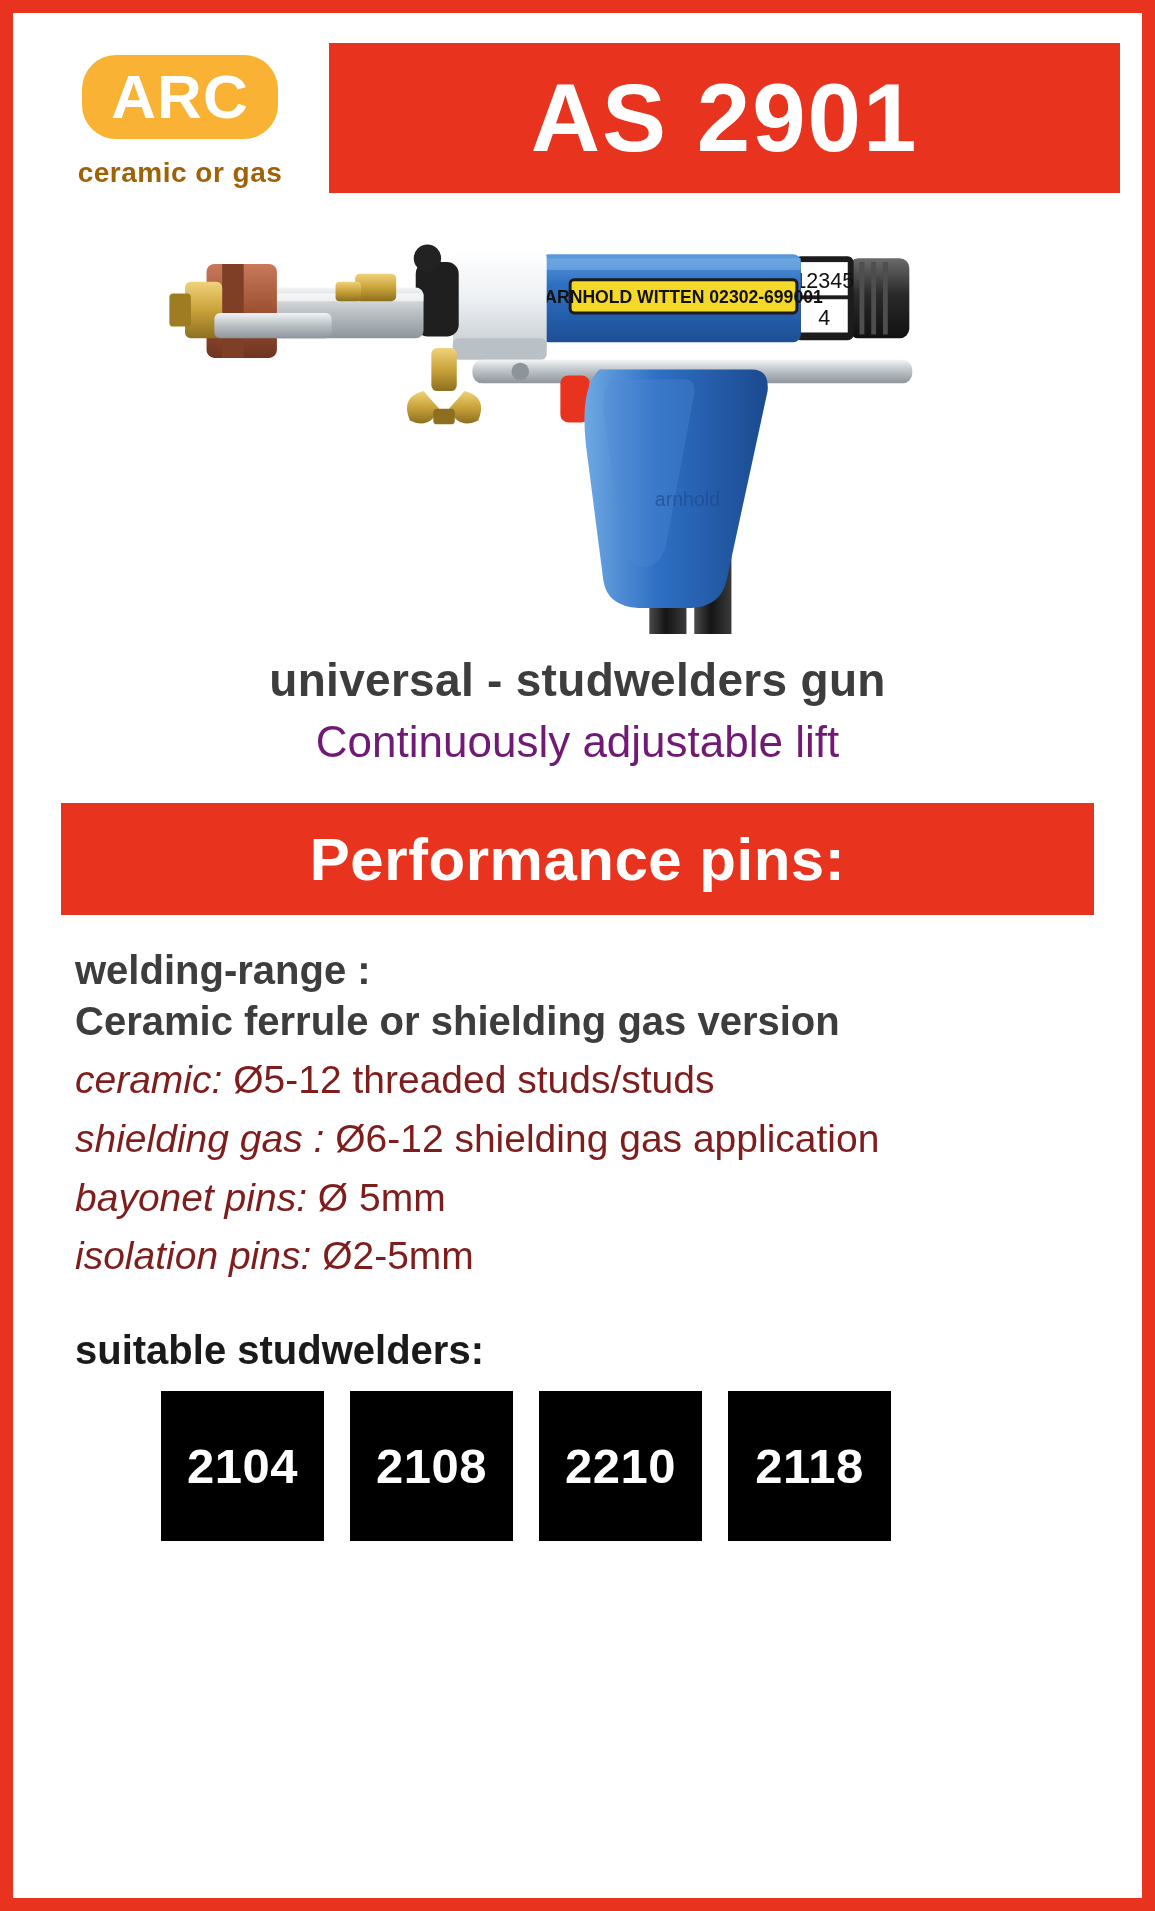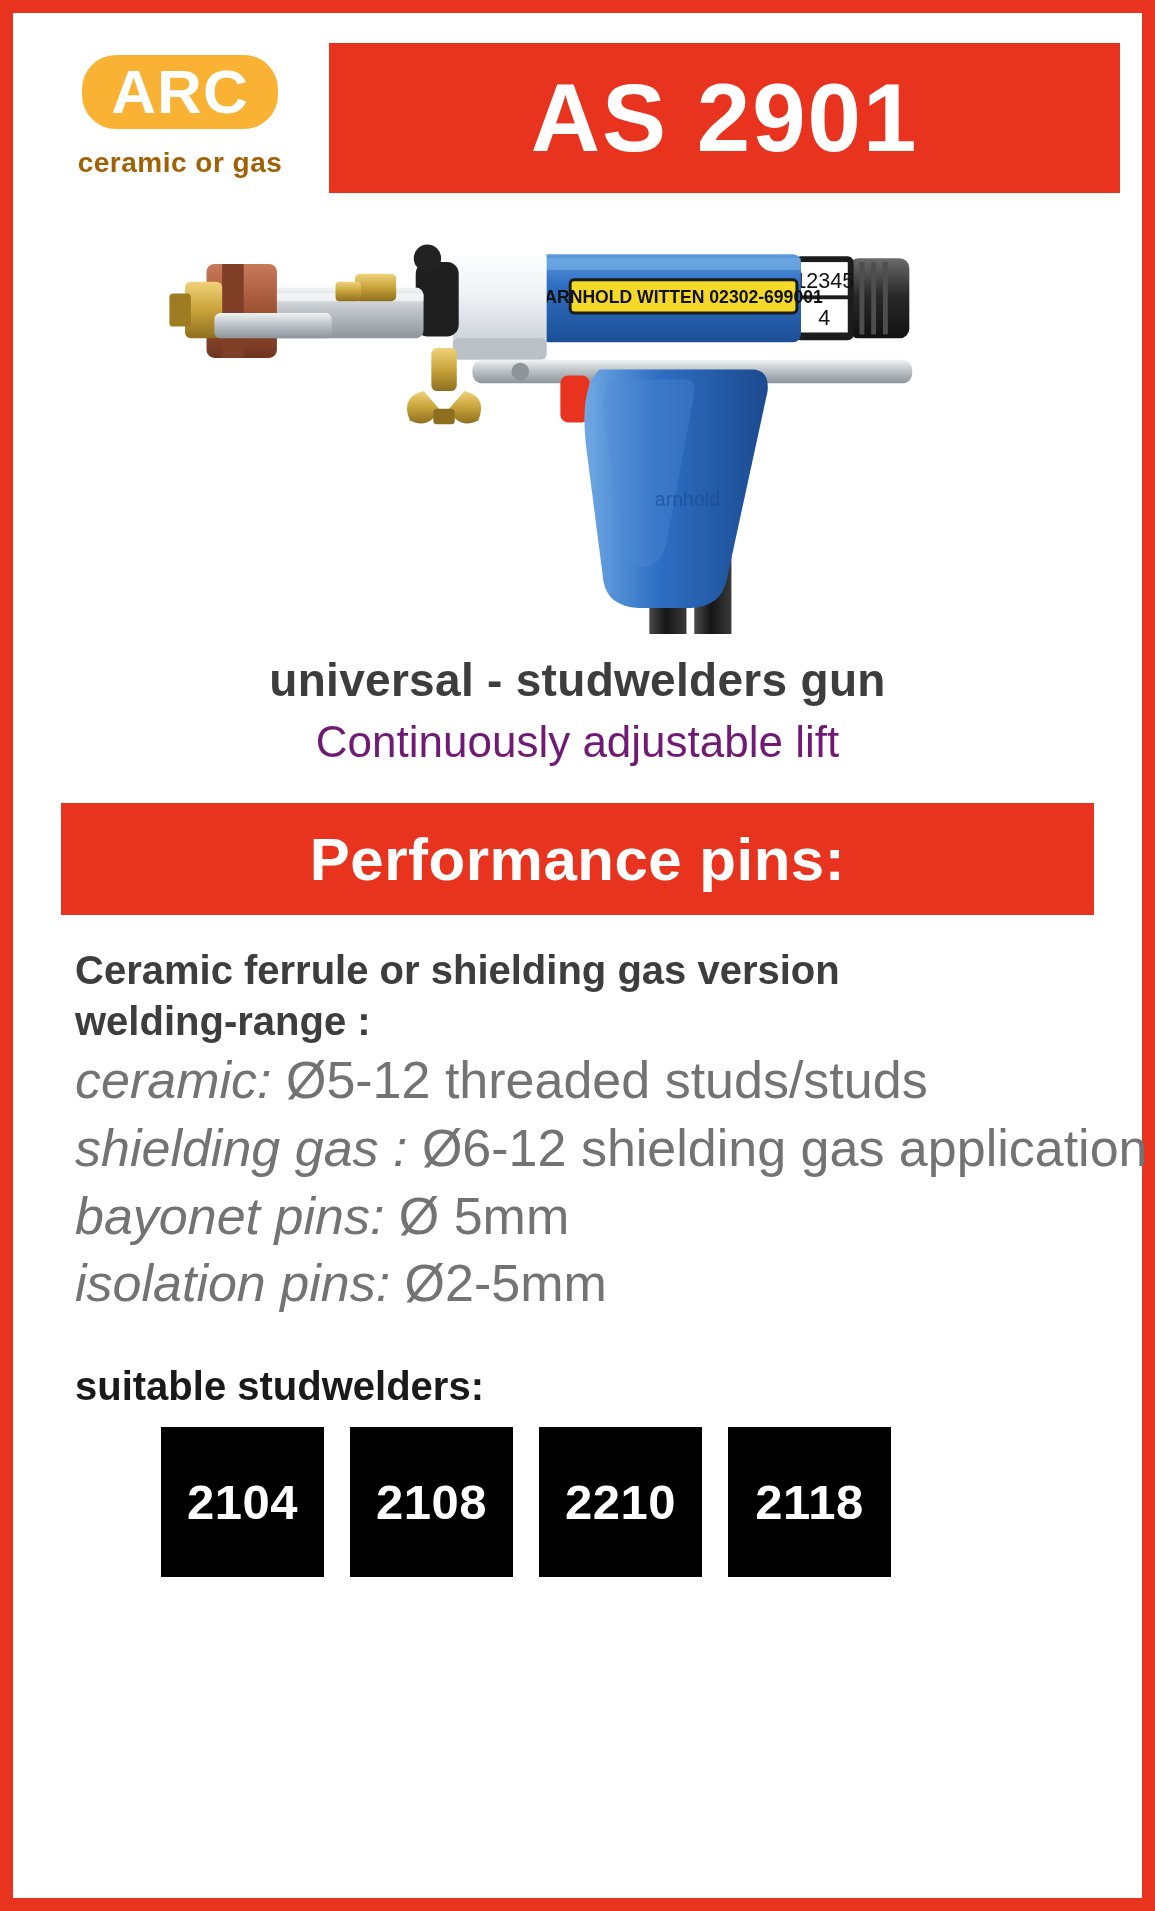--- a/index.html
+++ b/index.html
@@ -48,7 +48,7 @@
     background: #f9b233;
     border-radius: 34px;
     width: 196px;
-    height: 74px;
+    height: 84px;
     display: flex;
     align-items: center;
     justify-content: center;

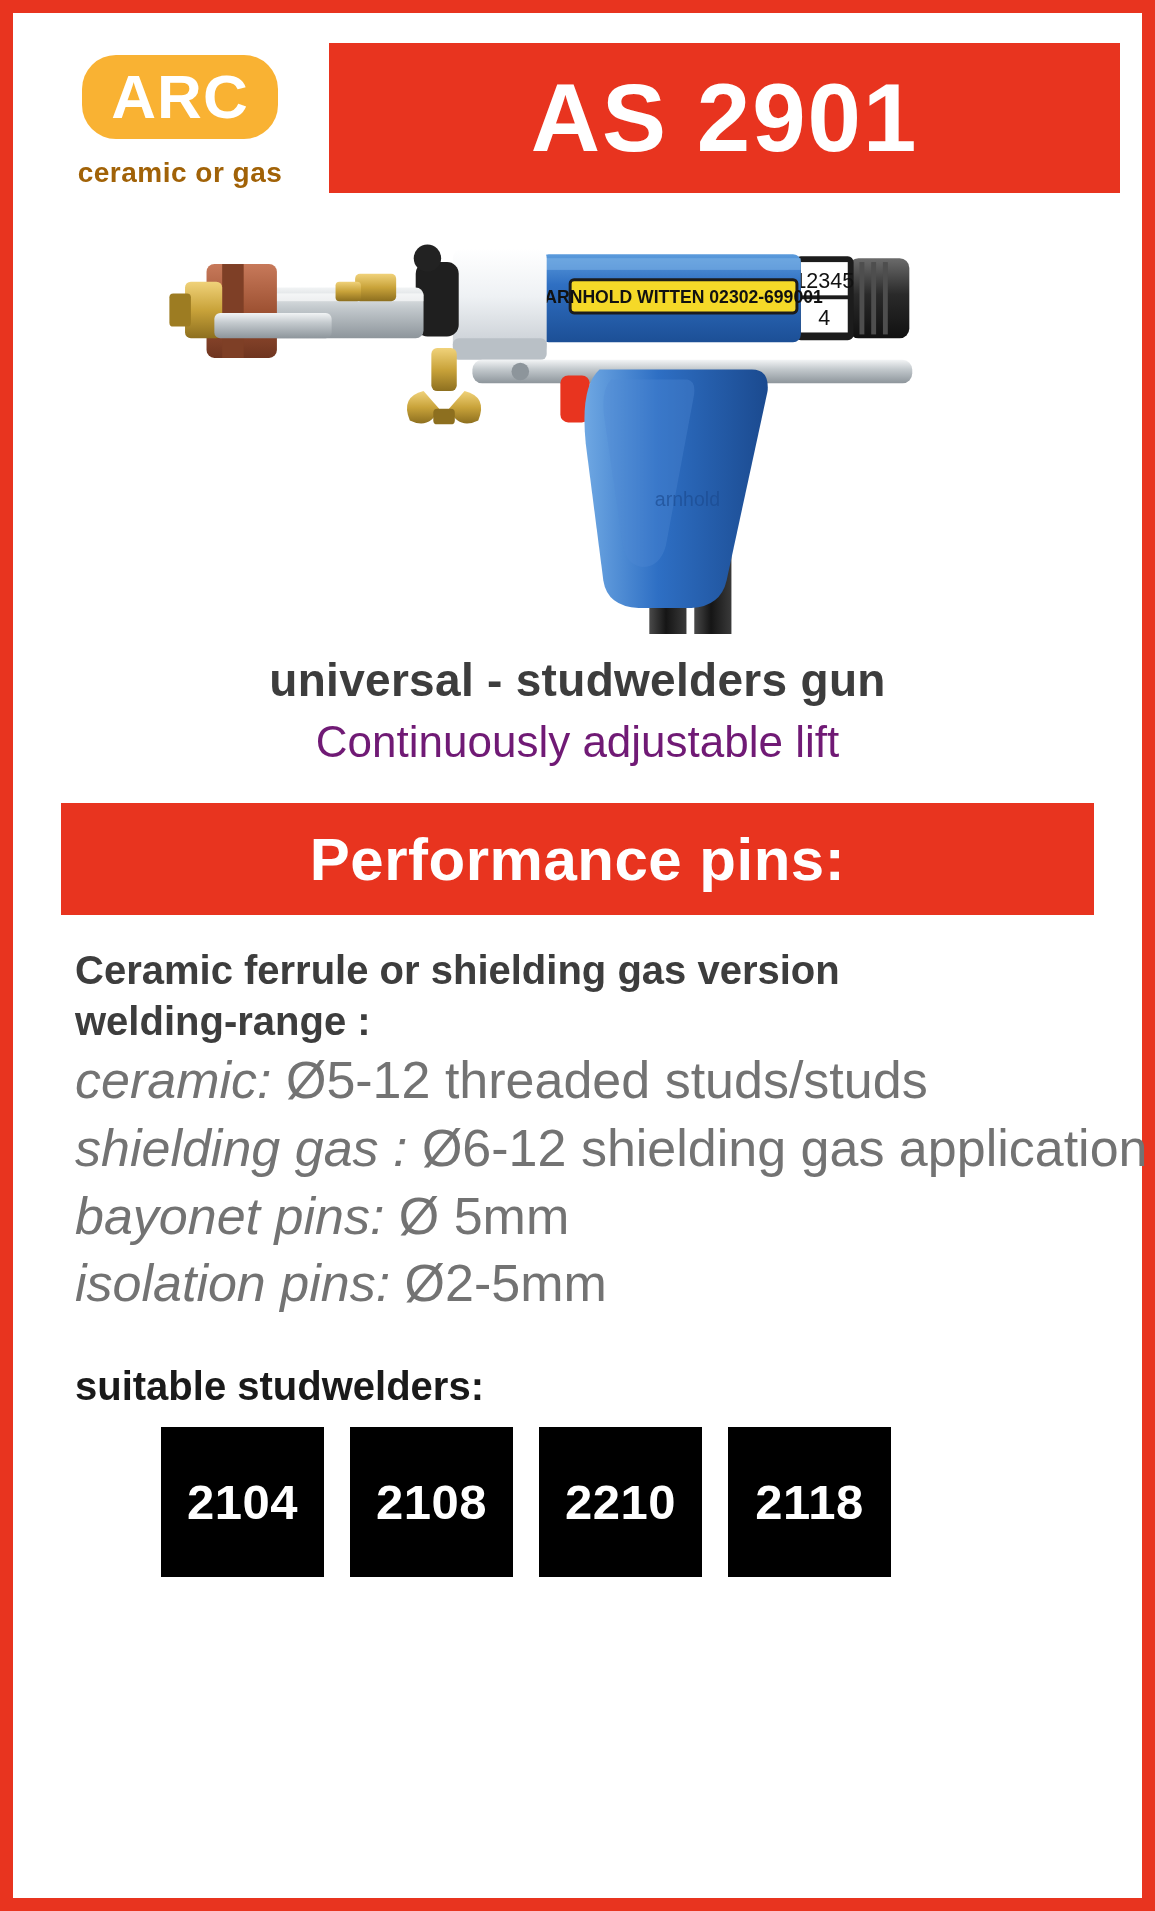--- a/index.html
+++ b/index.html
@@ -327,8 +327,8 @@
     </div>
 
     <div class="body-text">
+      <div class="bold-line">welding-range :</div>
       <div class="bold-line">Ceramic ferrule or shielding gas version</div>
-      <div class="bold-line">welding-range :</div>
 
       <div class="spec-line">
         <em>ceramic:</em>

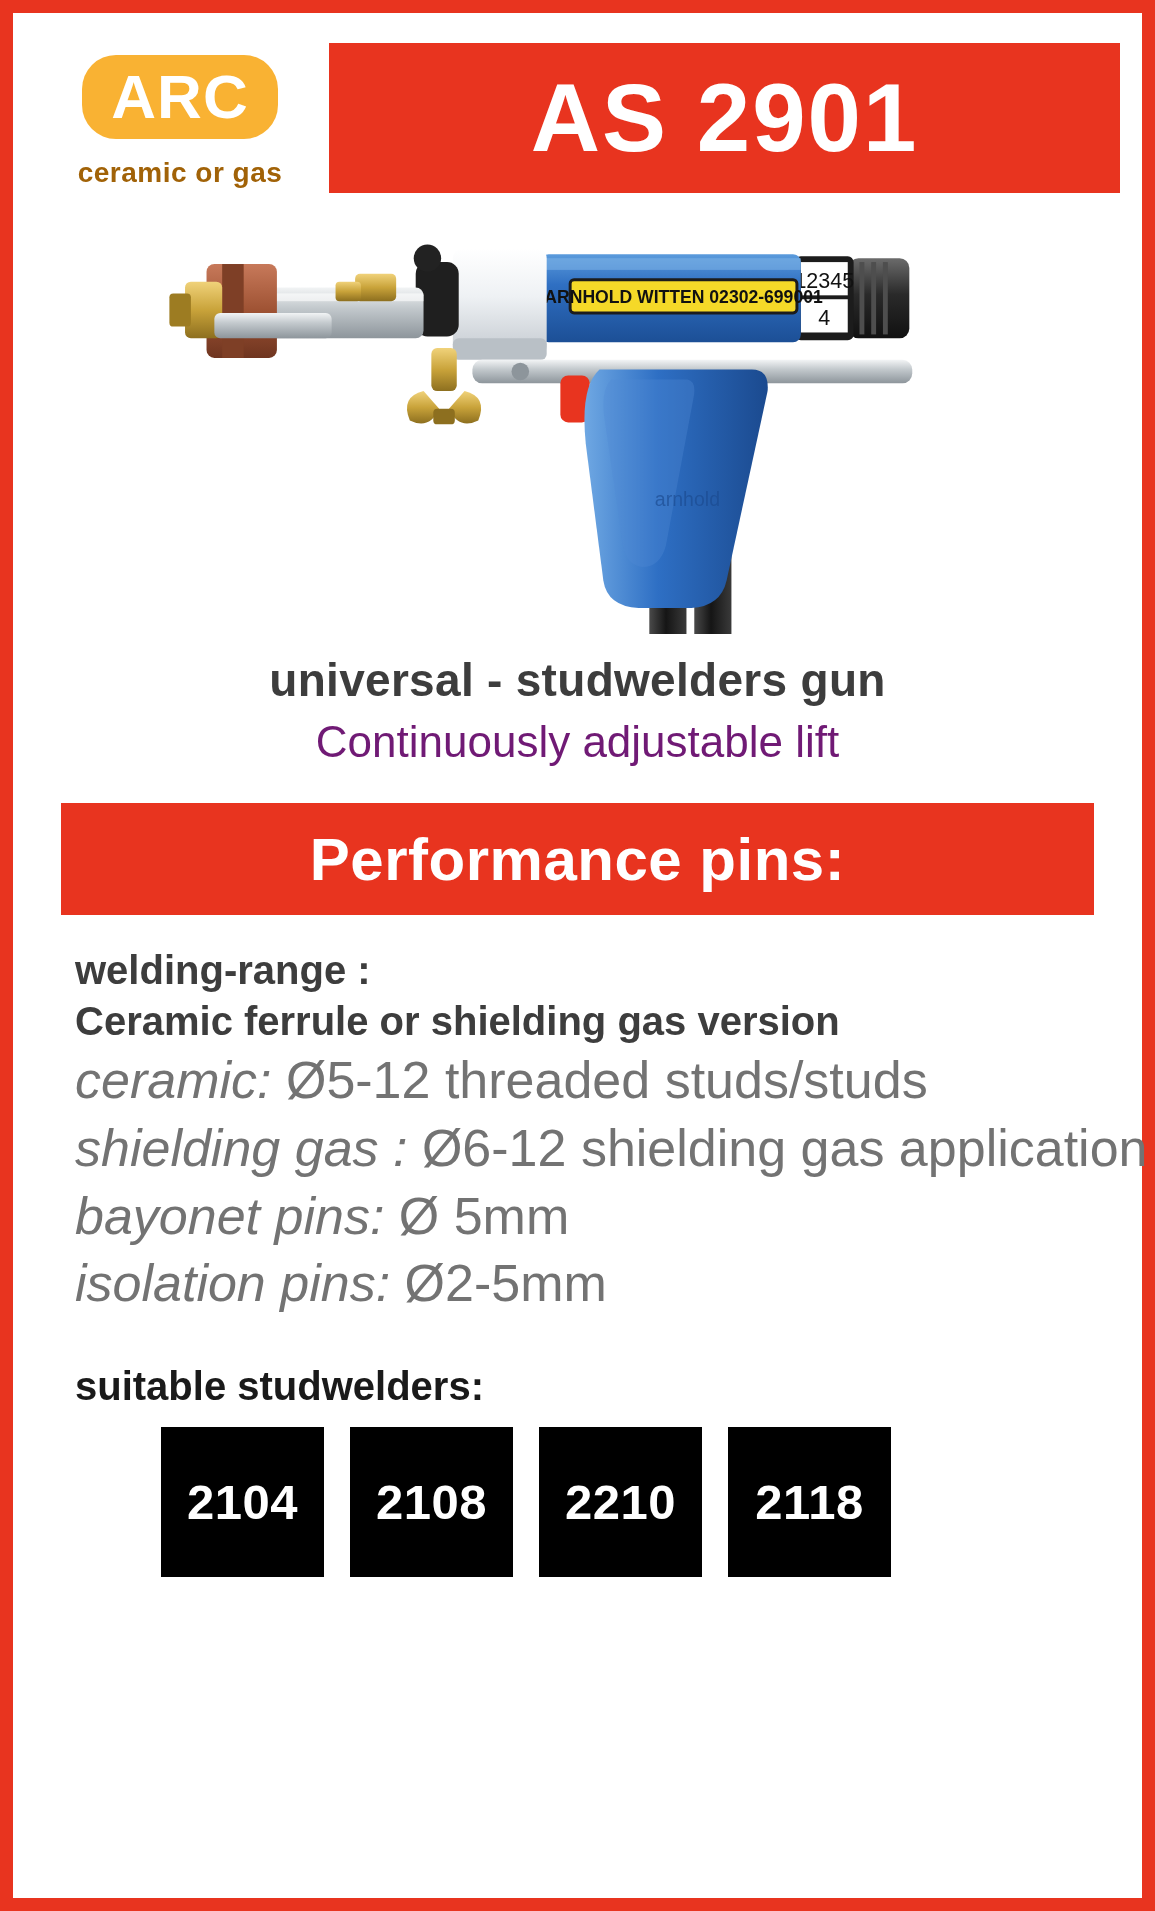--- a/index.html
+++ b/index.html
@@ -139,10 +139,10 @@
     color: #3d3d3d;
   }
   .spec-line {
-    font-size: 52px;
+    font-size: 39px;
     line-height: 1.3;
-    color: #737373;
-    margin-top: 0;
+    color: #7f1d1d;
+    margin-top: 8px;
     white-space: nowrap;
   }
   .spec-line em {

